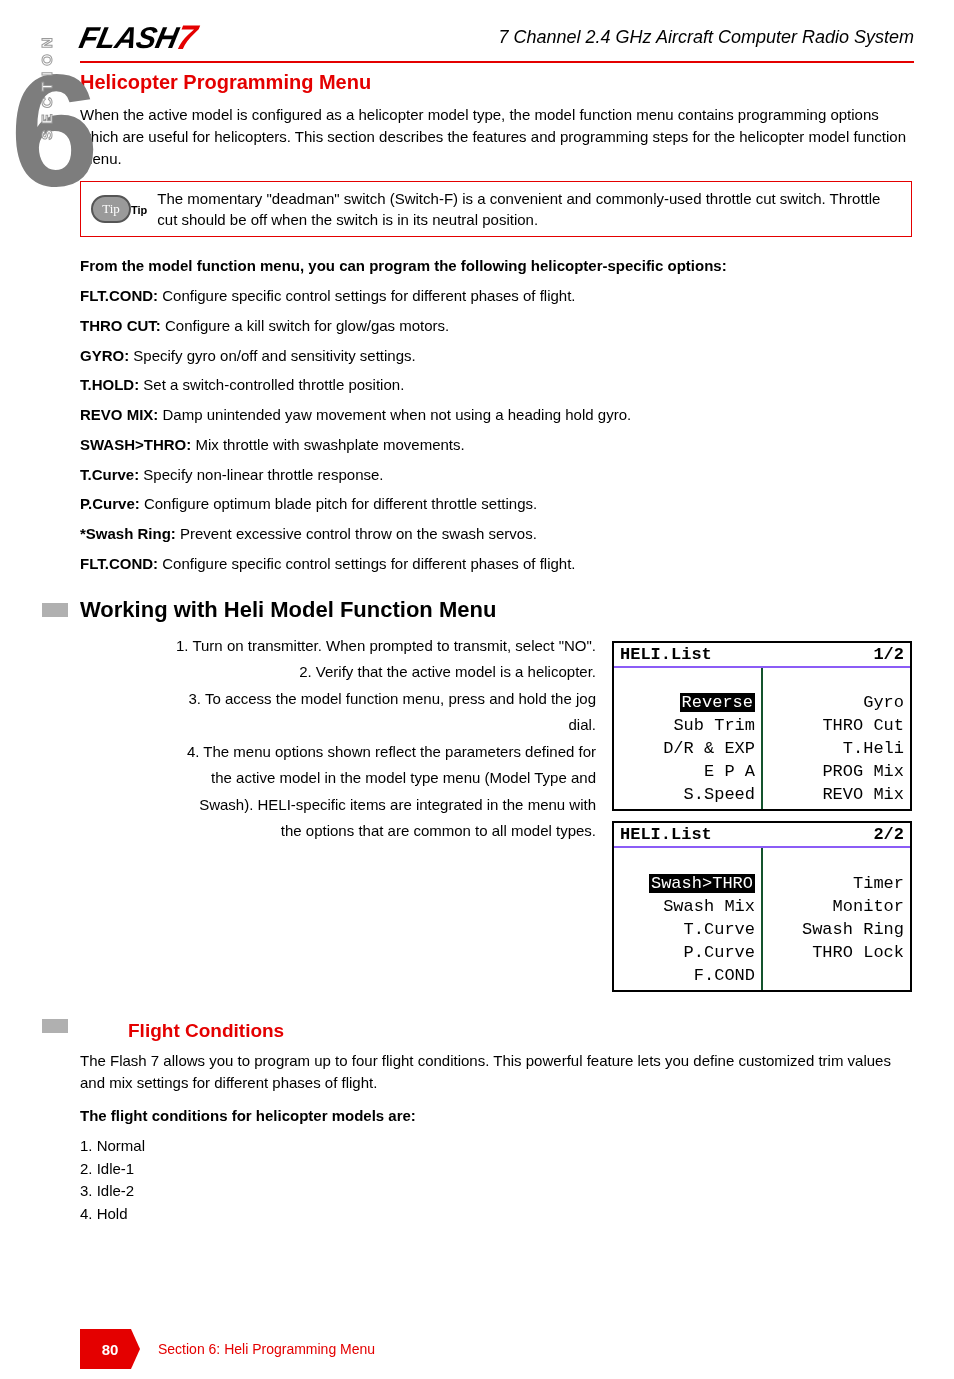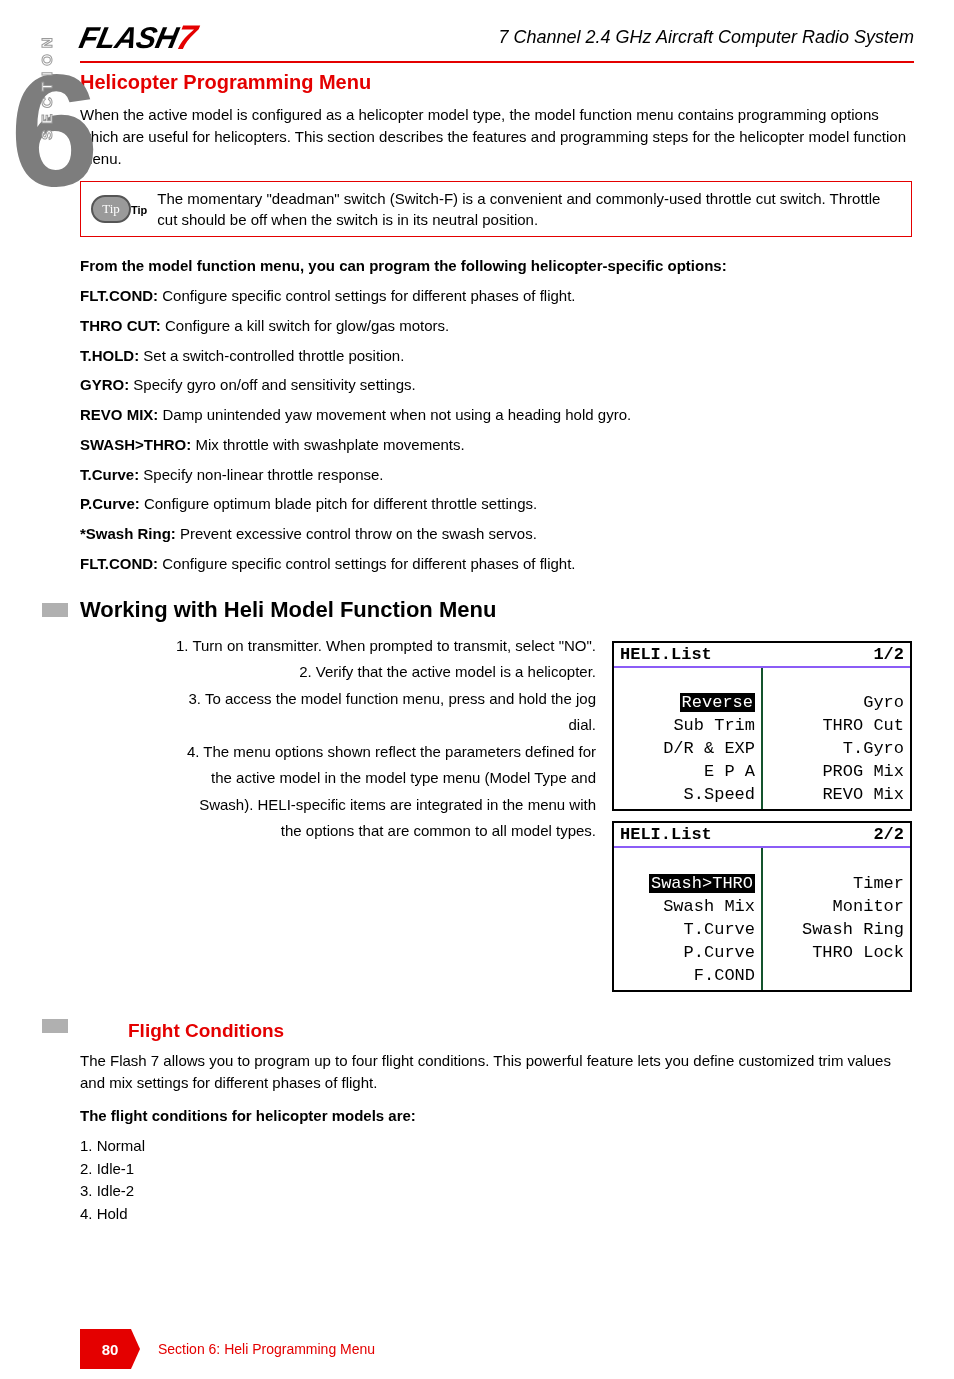--- a/index.html
+++ b/index.html
@@ -262,8 +262,8 @@
   <div>
     <p class="option-line"><strong>FLT.COND:</strong><span> Configure specific control settings for different phases of flight.</span></p>
     <p class="option-line"><strong>THRO CUT:</strong><span> Configure a kill switch for glow/gas motors.</span></p>
+    <p class="option-line"><strong>GYRO:</strong><span> Specify gyro on/off and sensitivity settings.</span></p>
     <p class="option-line"><strong>T.HOLD:</strong><span> Set a switch-controlled throttle position.</span></p>
-    <p class="option-line"><strong>GYRO:</strong><span> Specify gyro on/off and sensitivity settings.</span></p>
     <p class="option-line"><strong>REVO MIX:</strong><span> Damp unintended yaw movement when not using a heading hold gyro.</span></p>
     <p class="option-line"><strong>SWASH&gt;THRO:</strong><span> Mix throttle with swashplate movements.</span></p>
     <p class="option-line"><strong>T.Curve:</strong><span> Specify non-linear throttle response.</span></p>

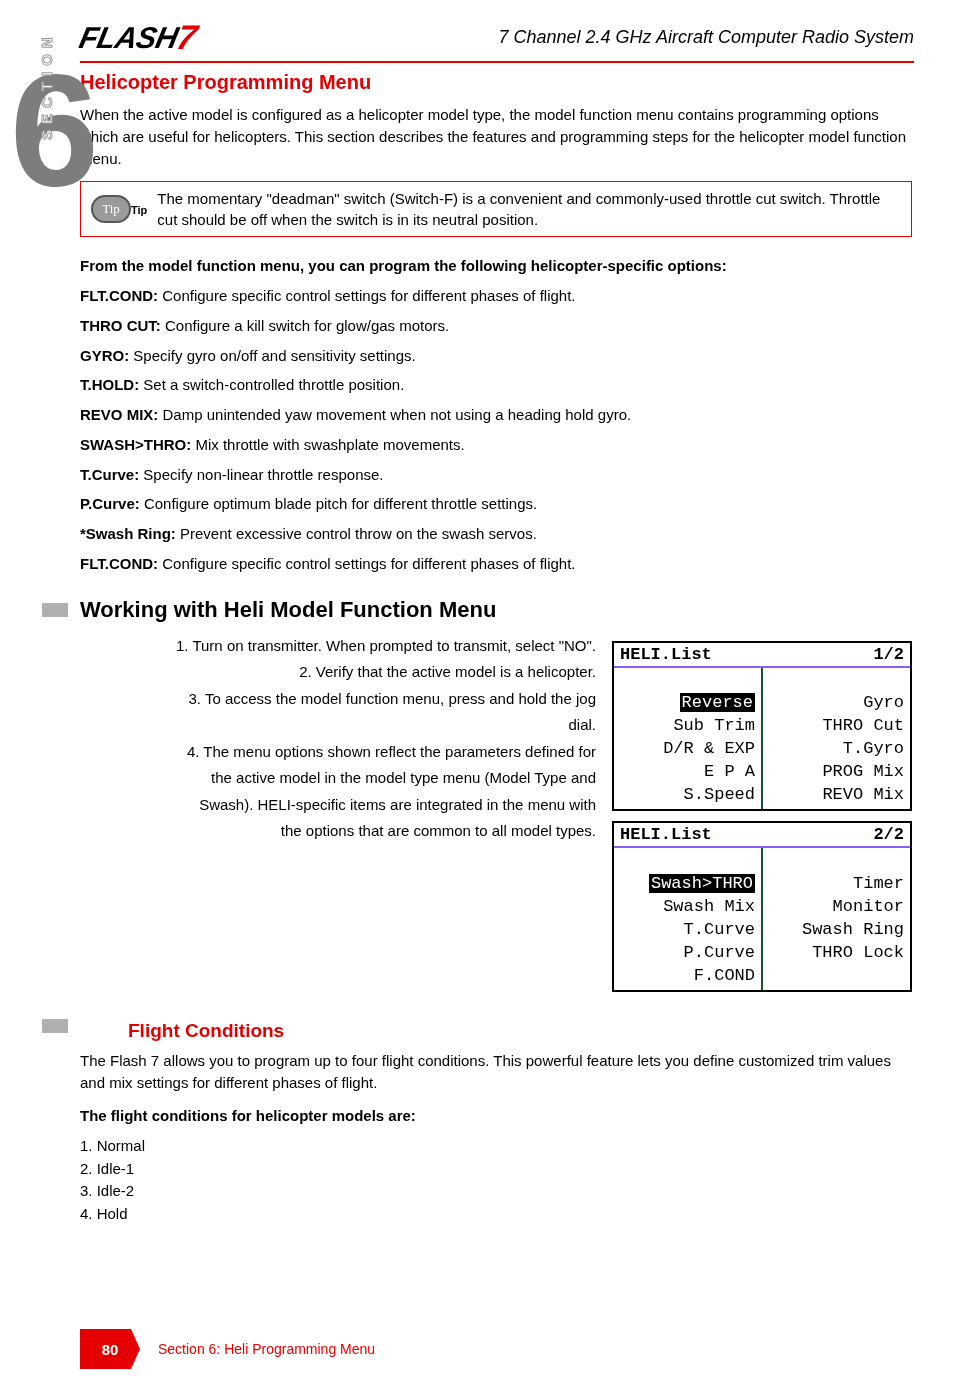--- a/index.html
+++ b/index.html
@@ -305,7 +305,7 @@
           <div class="lcd-col-r">
 <span>Gyro</span>
 <span>THRO Cut</span>
-<span>T.Gyro</span>
+<span>T.Heli</span>
 <span>PROG Mix</span>
 <span>REVO Mix</span></div>
         </div>

